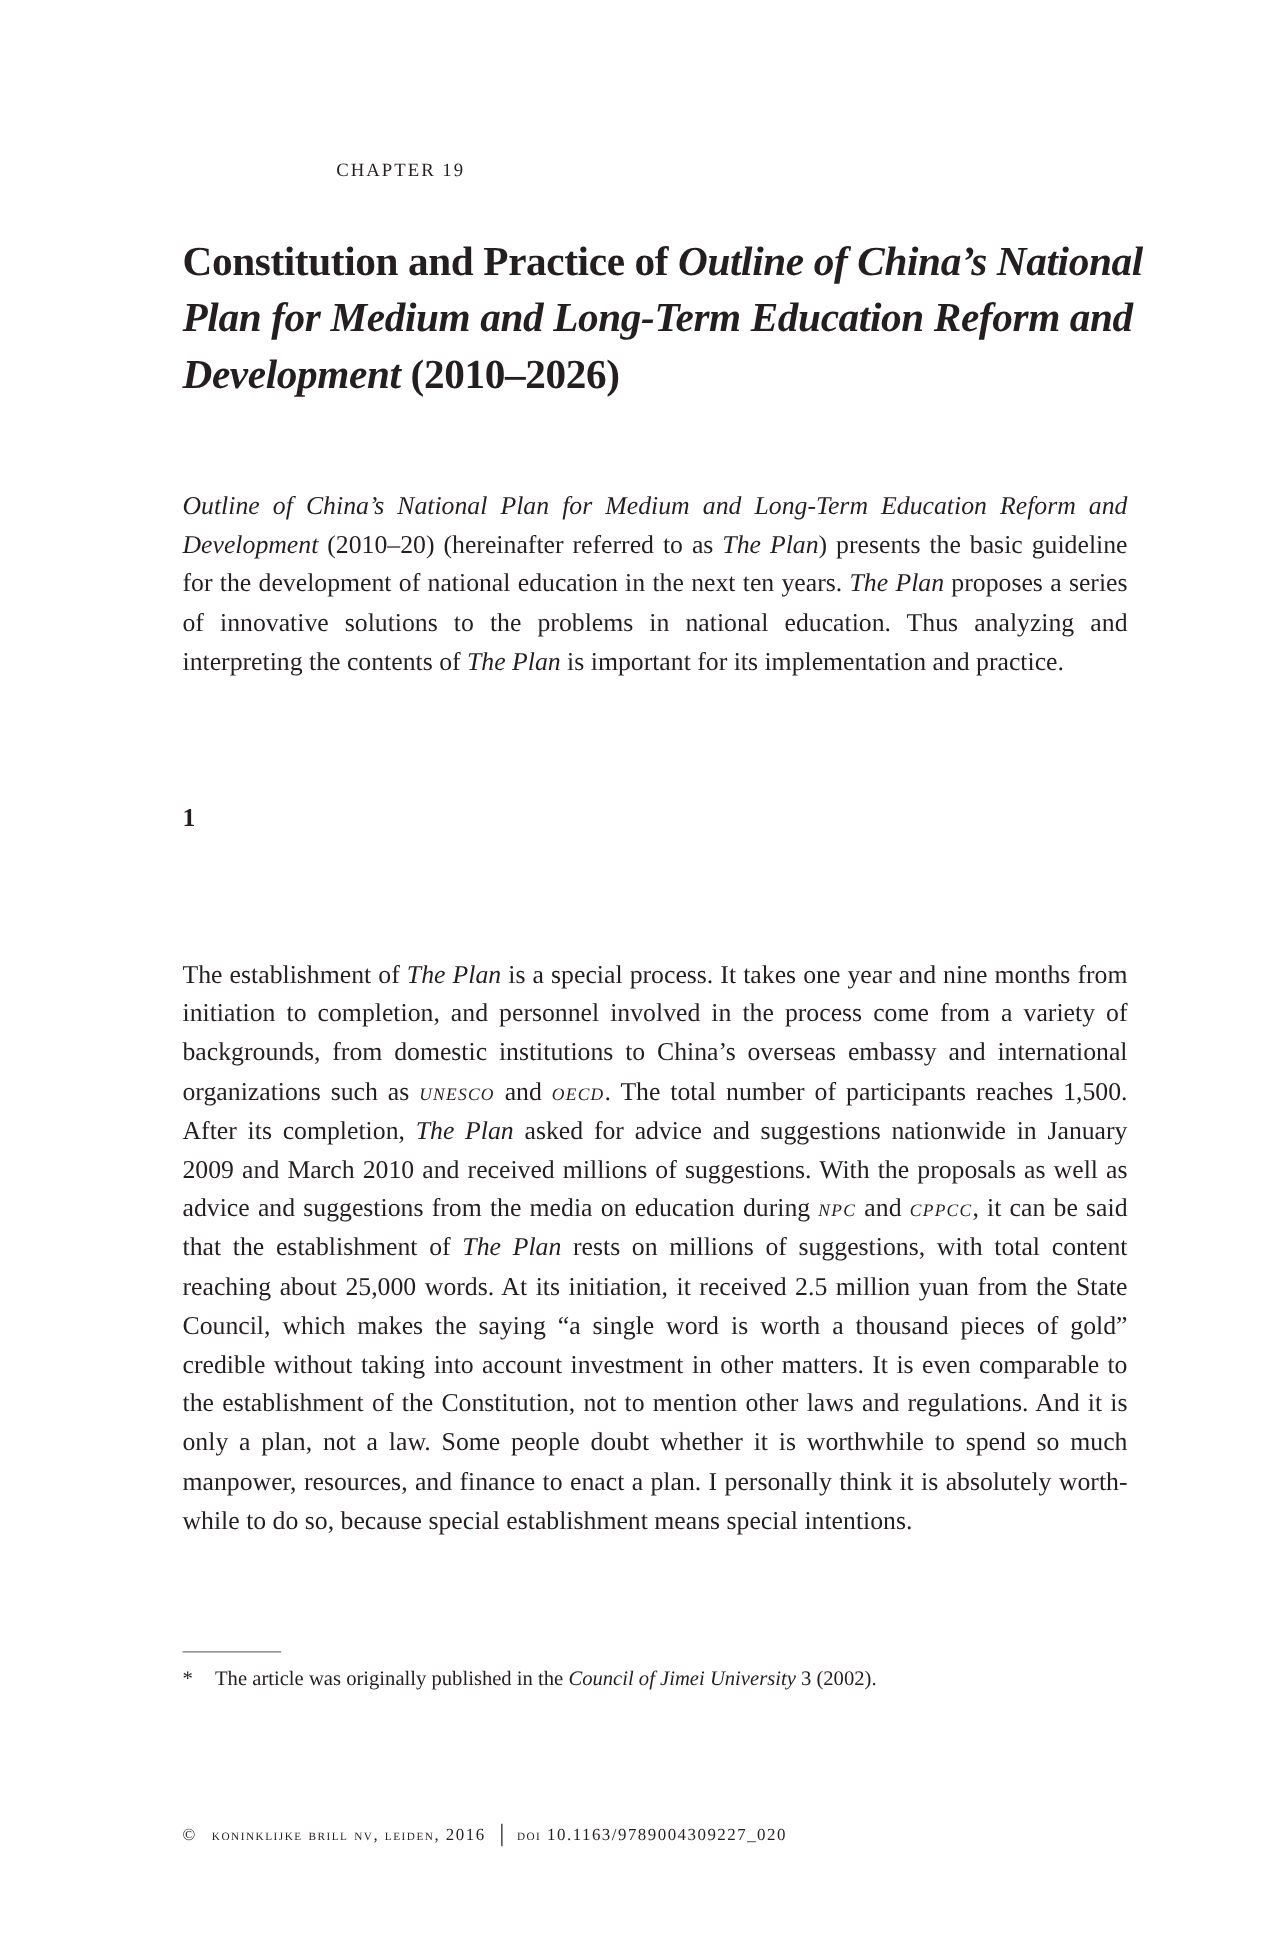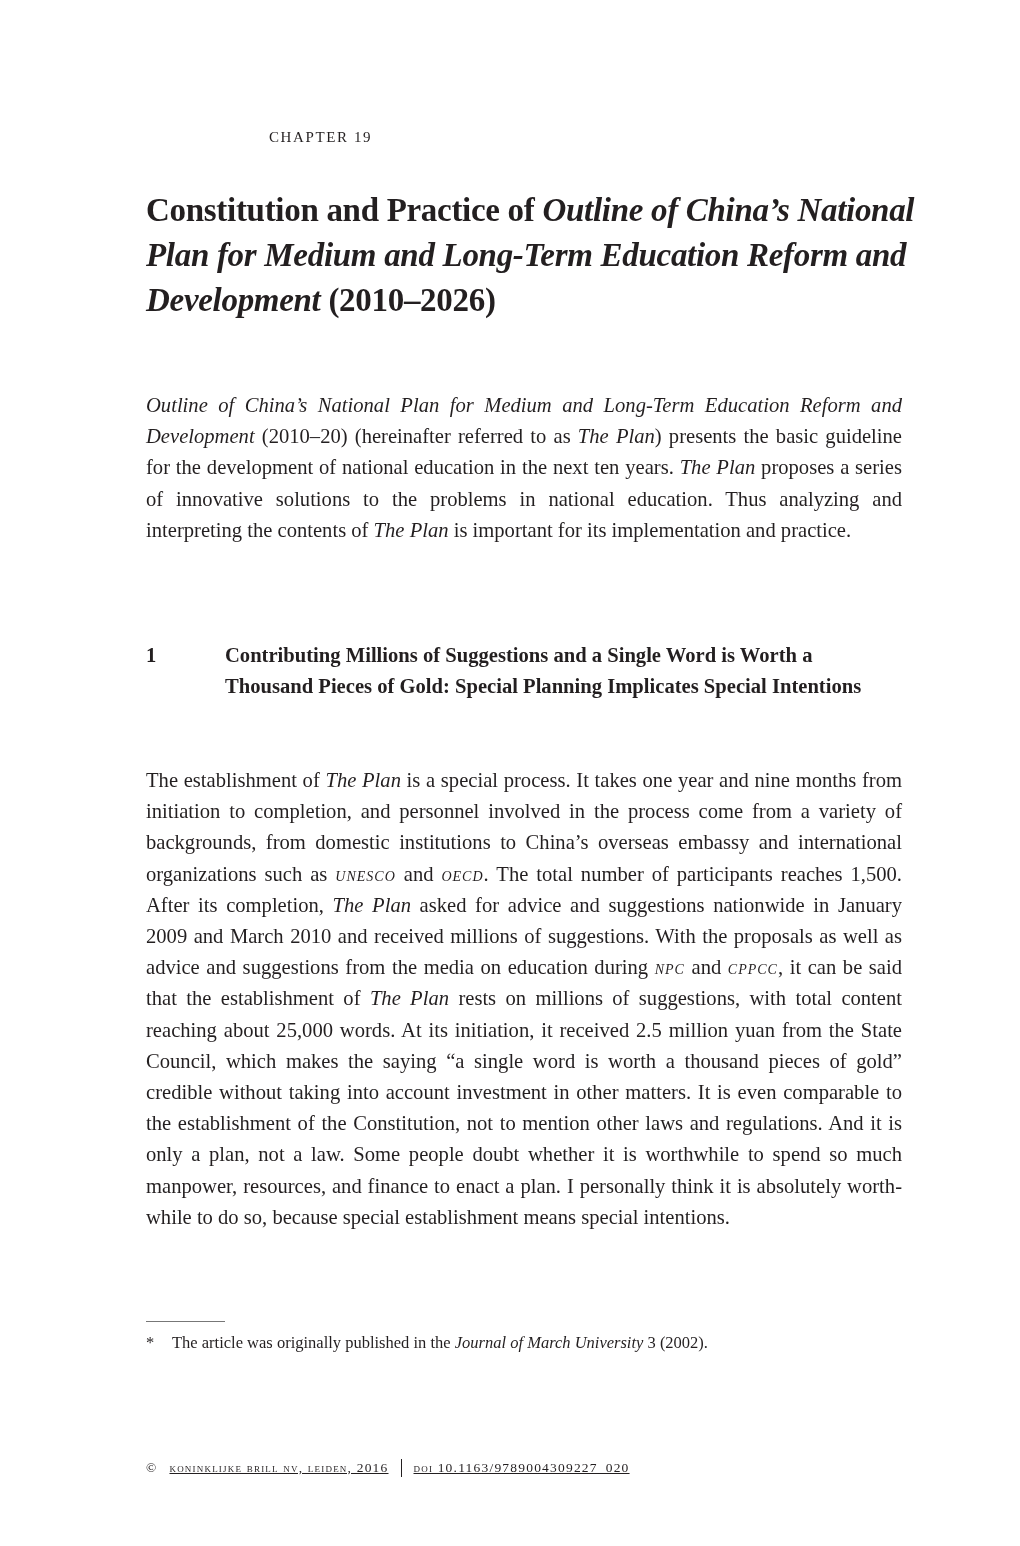--- a/index.html
+++ b/index.html
@@ -117,7 +117,6 @@
 
 <div class="section-heading">
   <span class="section-num">1</span>
-  <span class="section-text">Contributing Millions of Suggestions and a Single Word is Worth a Thousand Pieces of Gold: Special Planning Implicates Special Intentions</span>
 </div>
 
 <p class="para body1"><span>The establishment of </span><i>The Plan</i><span> is a special process. It takes one year and nine months from initiation to completion, and personnel involved in the process come from a variety of backgrounds, from domestic institutions to China’s overseas embassy and international organizations such as </span><span class="sc">UNESCO</span><span> and </span><span class="sc">OECD</span><span>. The total number of participants reaches 1,500. After its completion, </span><i>The Plan</i><span> asked for advice and suggestions nationwide in January 2009 and March 2010 and received millions of suggestions. With the proposals as well as advice and suggestions from the media on education during </span><span class="sc">NPC</span><span> and </span><span class="sc">CPPCC</span><span>, it can be said that the establishment of </span><i>The Plan</i><span> rests on millions of suggestions, with total content reaching about 25,000 words. At its initiation, it received 2.5 million yuan from the State Council, which makes the saying “a single word is worth a thousand pieces of gold” credible without taking into account investment in other matters. It is even comparable to the establishment of the Constitution, not to mention other laws and regulations. And it is only a plan, not a law. Some people doubt whether it is worthwhile to spend so much manpower, resources, and finance to enact a plan. I personally think it is absolutely worth­while to do so, because special establishment means special intentions.</span></p>

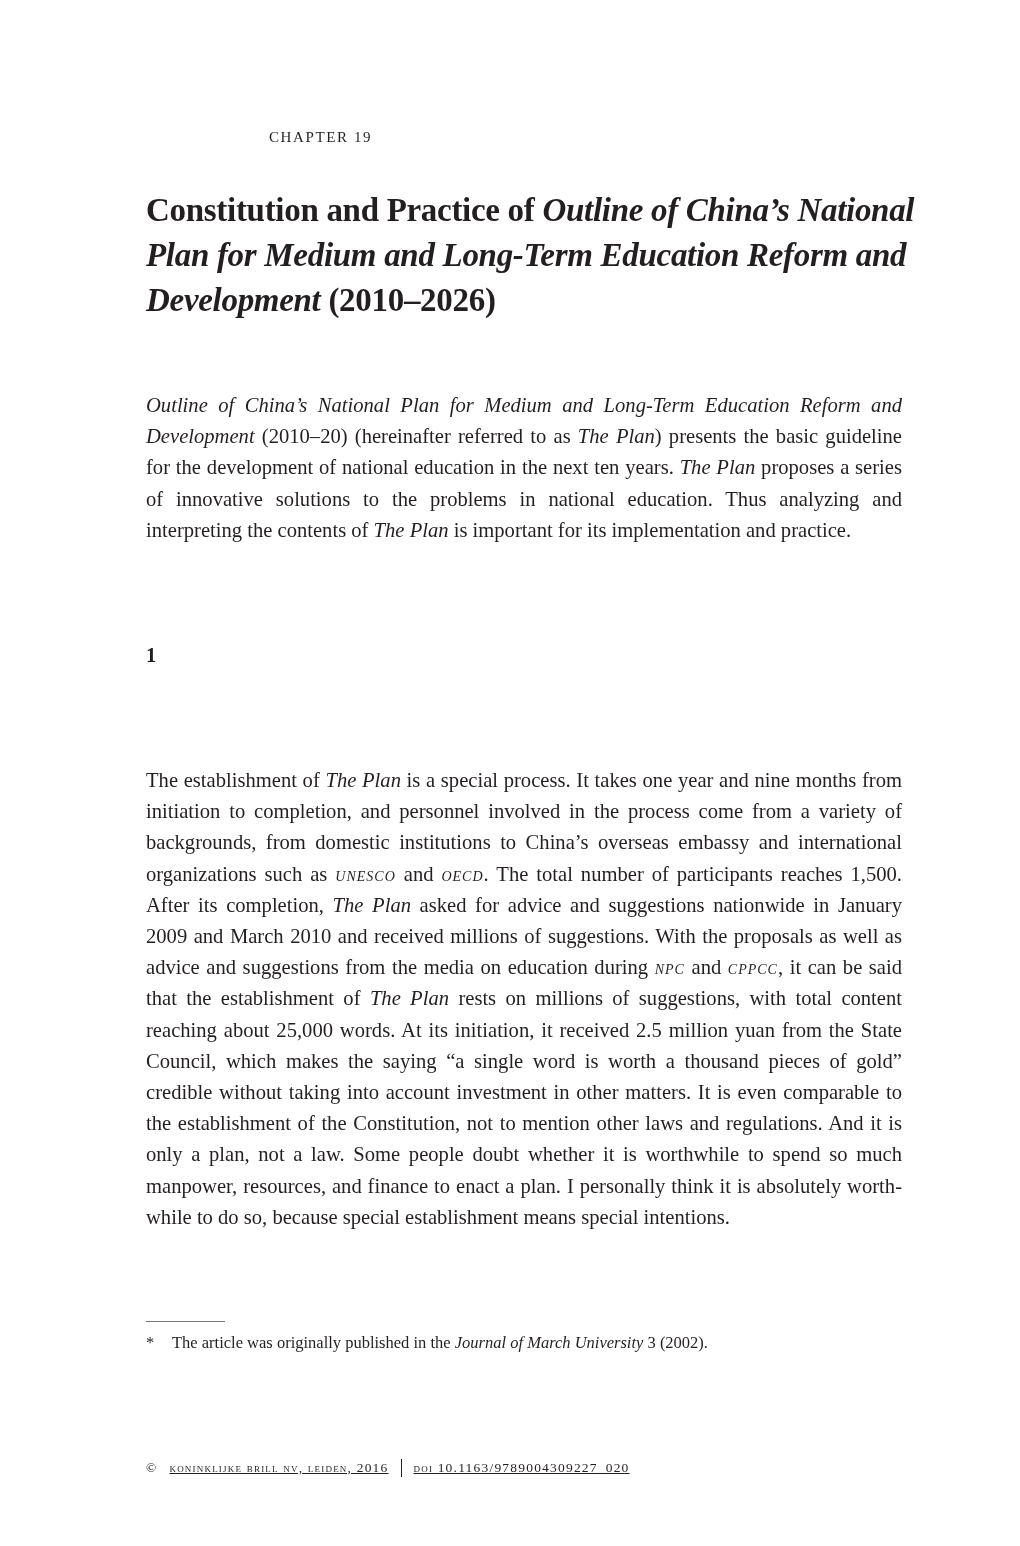--- a/index.html
+++ b/index.html
@@ -125,7 +125,7 @@
 
 <div class="footnote">
   <span class="fn-mark">*</span>
-  <span><span>The article was originally published in the </span><i>Journal of March University</i><span> 3 (2002).</span></span>
+  <span><span>The article was originally published in the </span><i>Council of Jimei University</i><span> 3 (2002).</span></span>
 </div>
 
 <div class="footer">

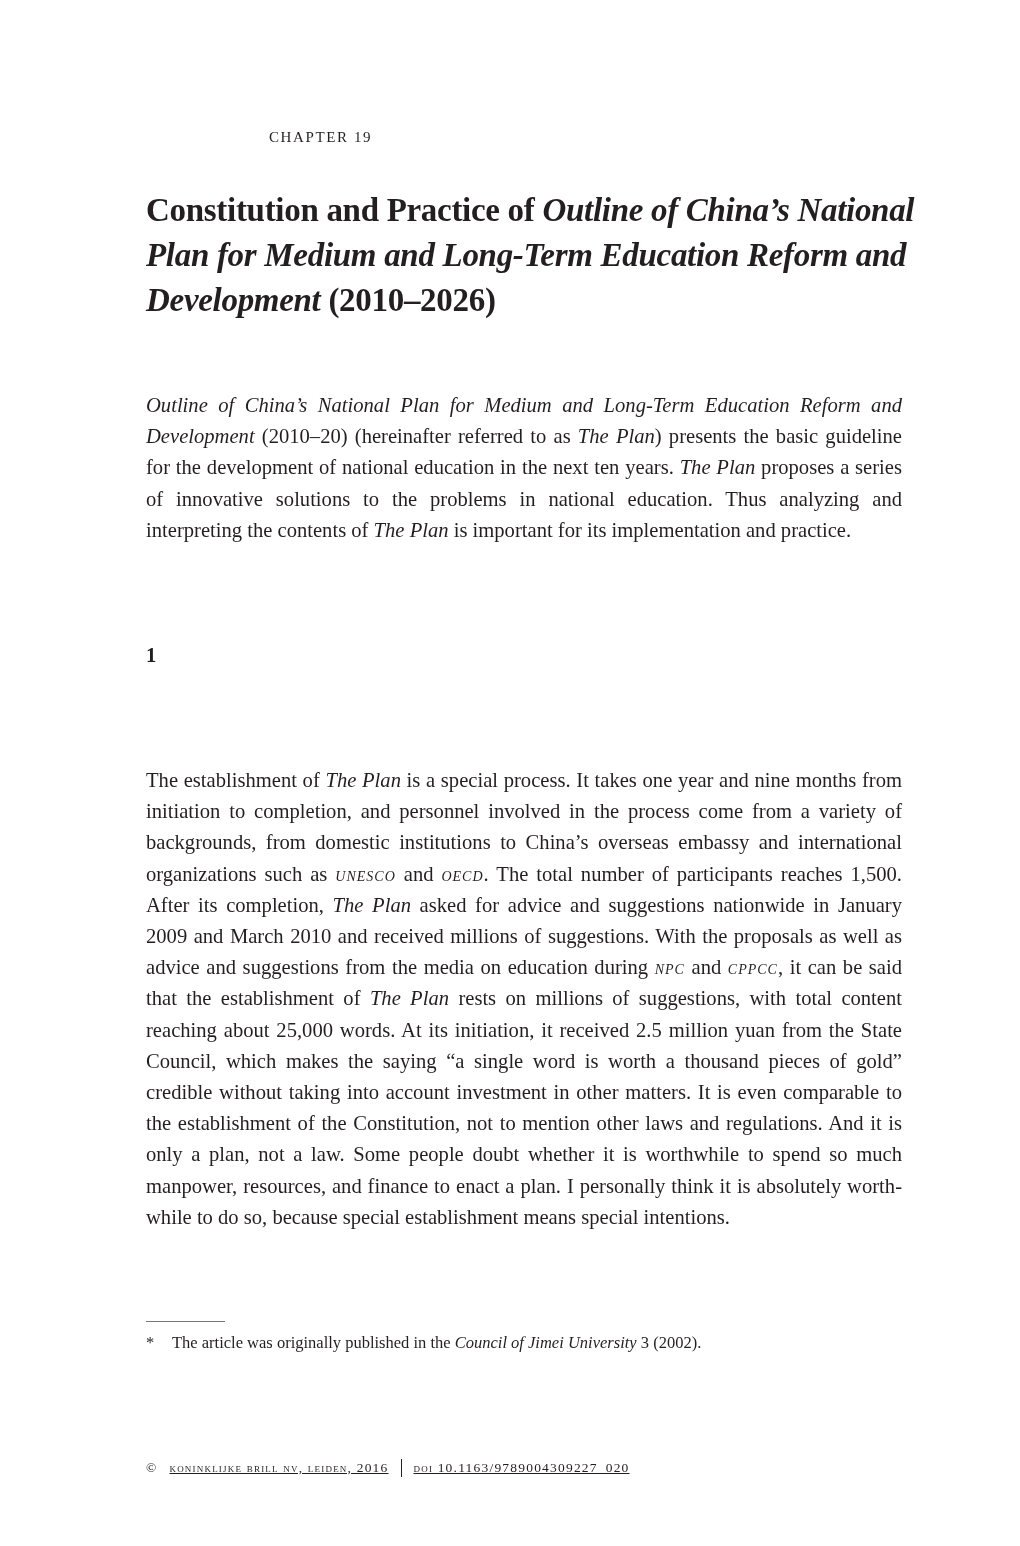--- a/index.html
+++ b/index.html
@@ -104,7 +104,7 @@
     background: #231f20;
     margin: 0 12px;
   }
-  .footer .pub { font-variant: small-caps; text-transform: lowercase; text-decoration: underline; }
+  .footer .pub { font-variant: small-caps; text-transform: lowercase; }
 </style>
 </head>
 <body>

